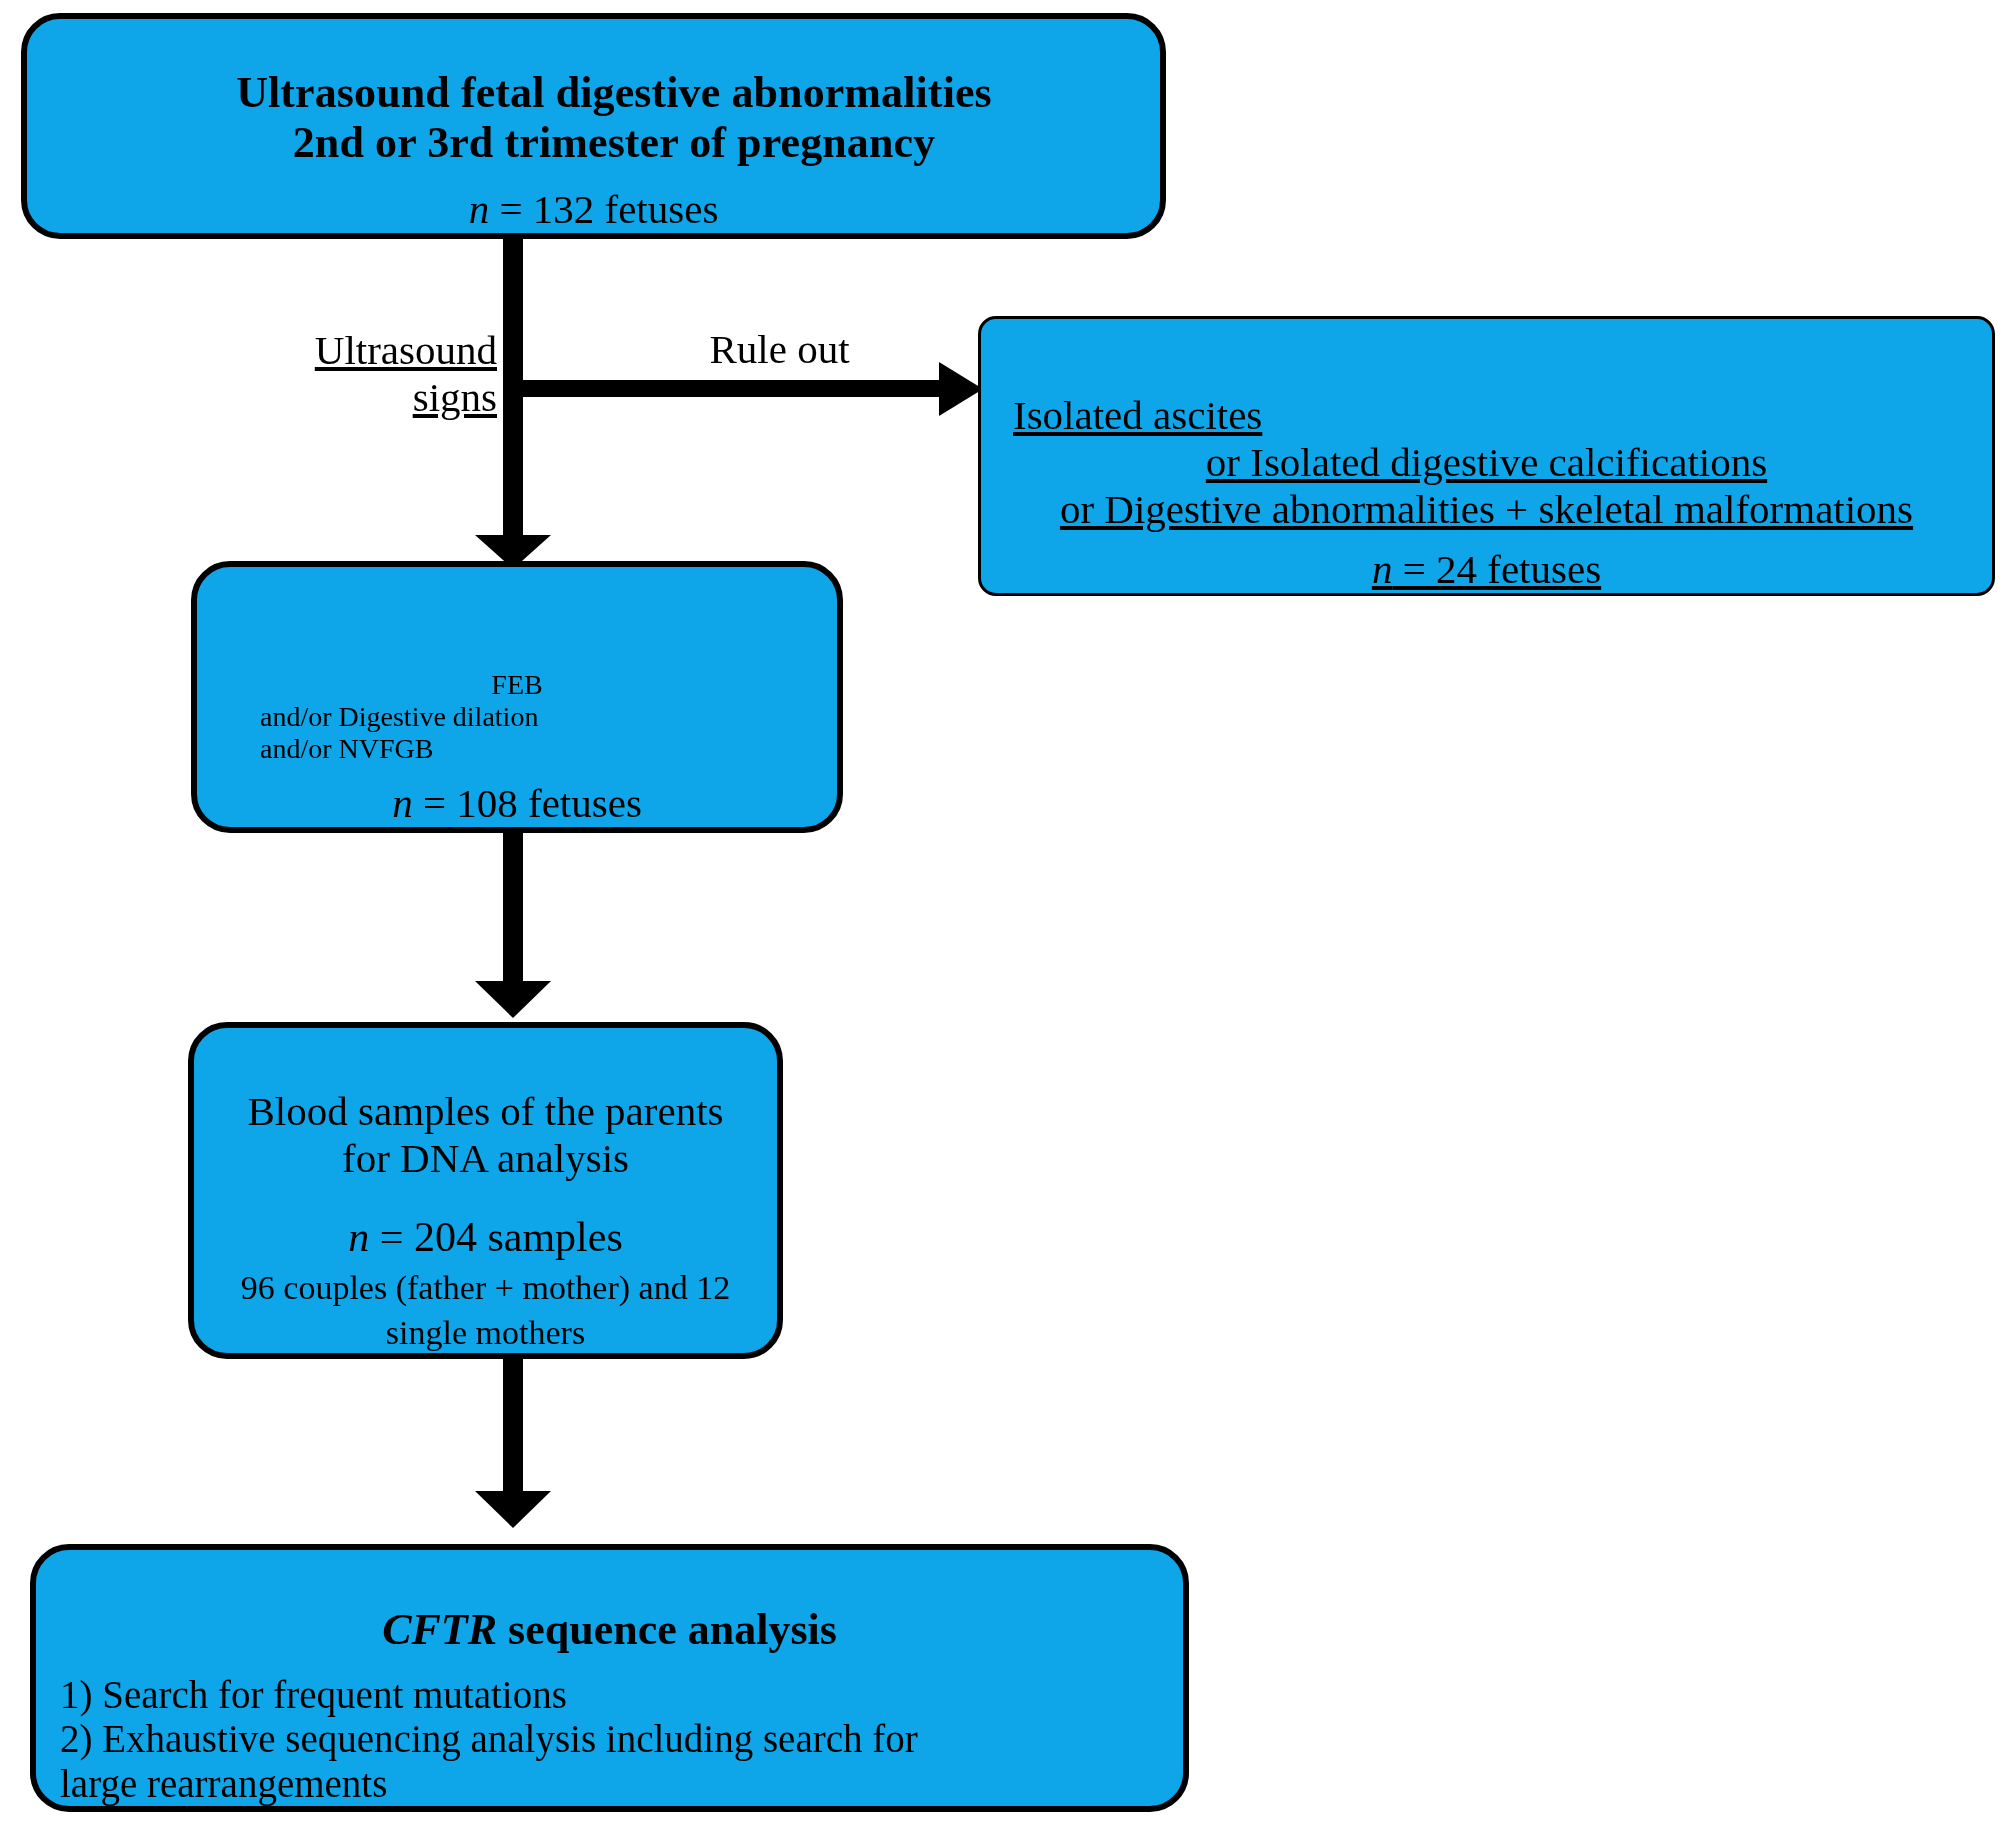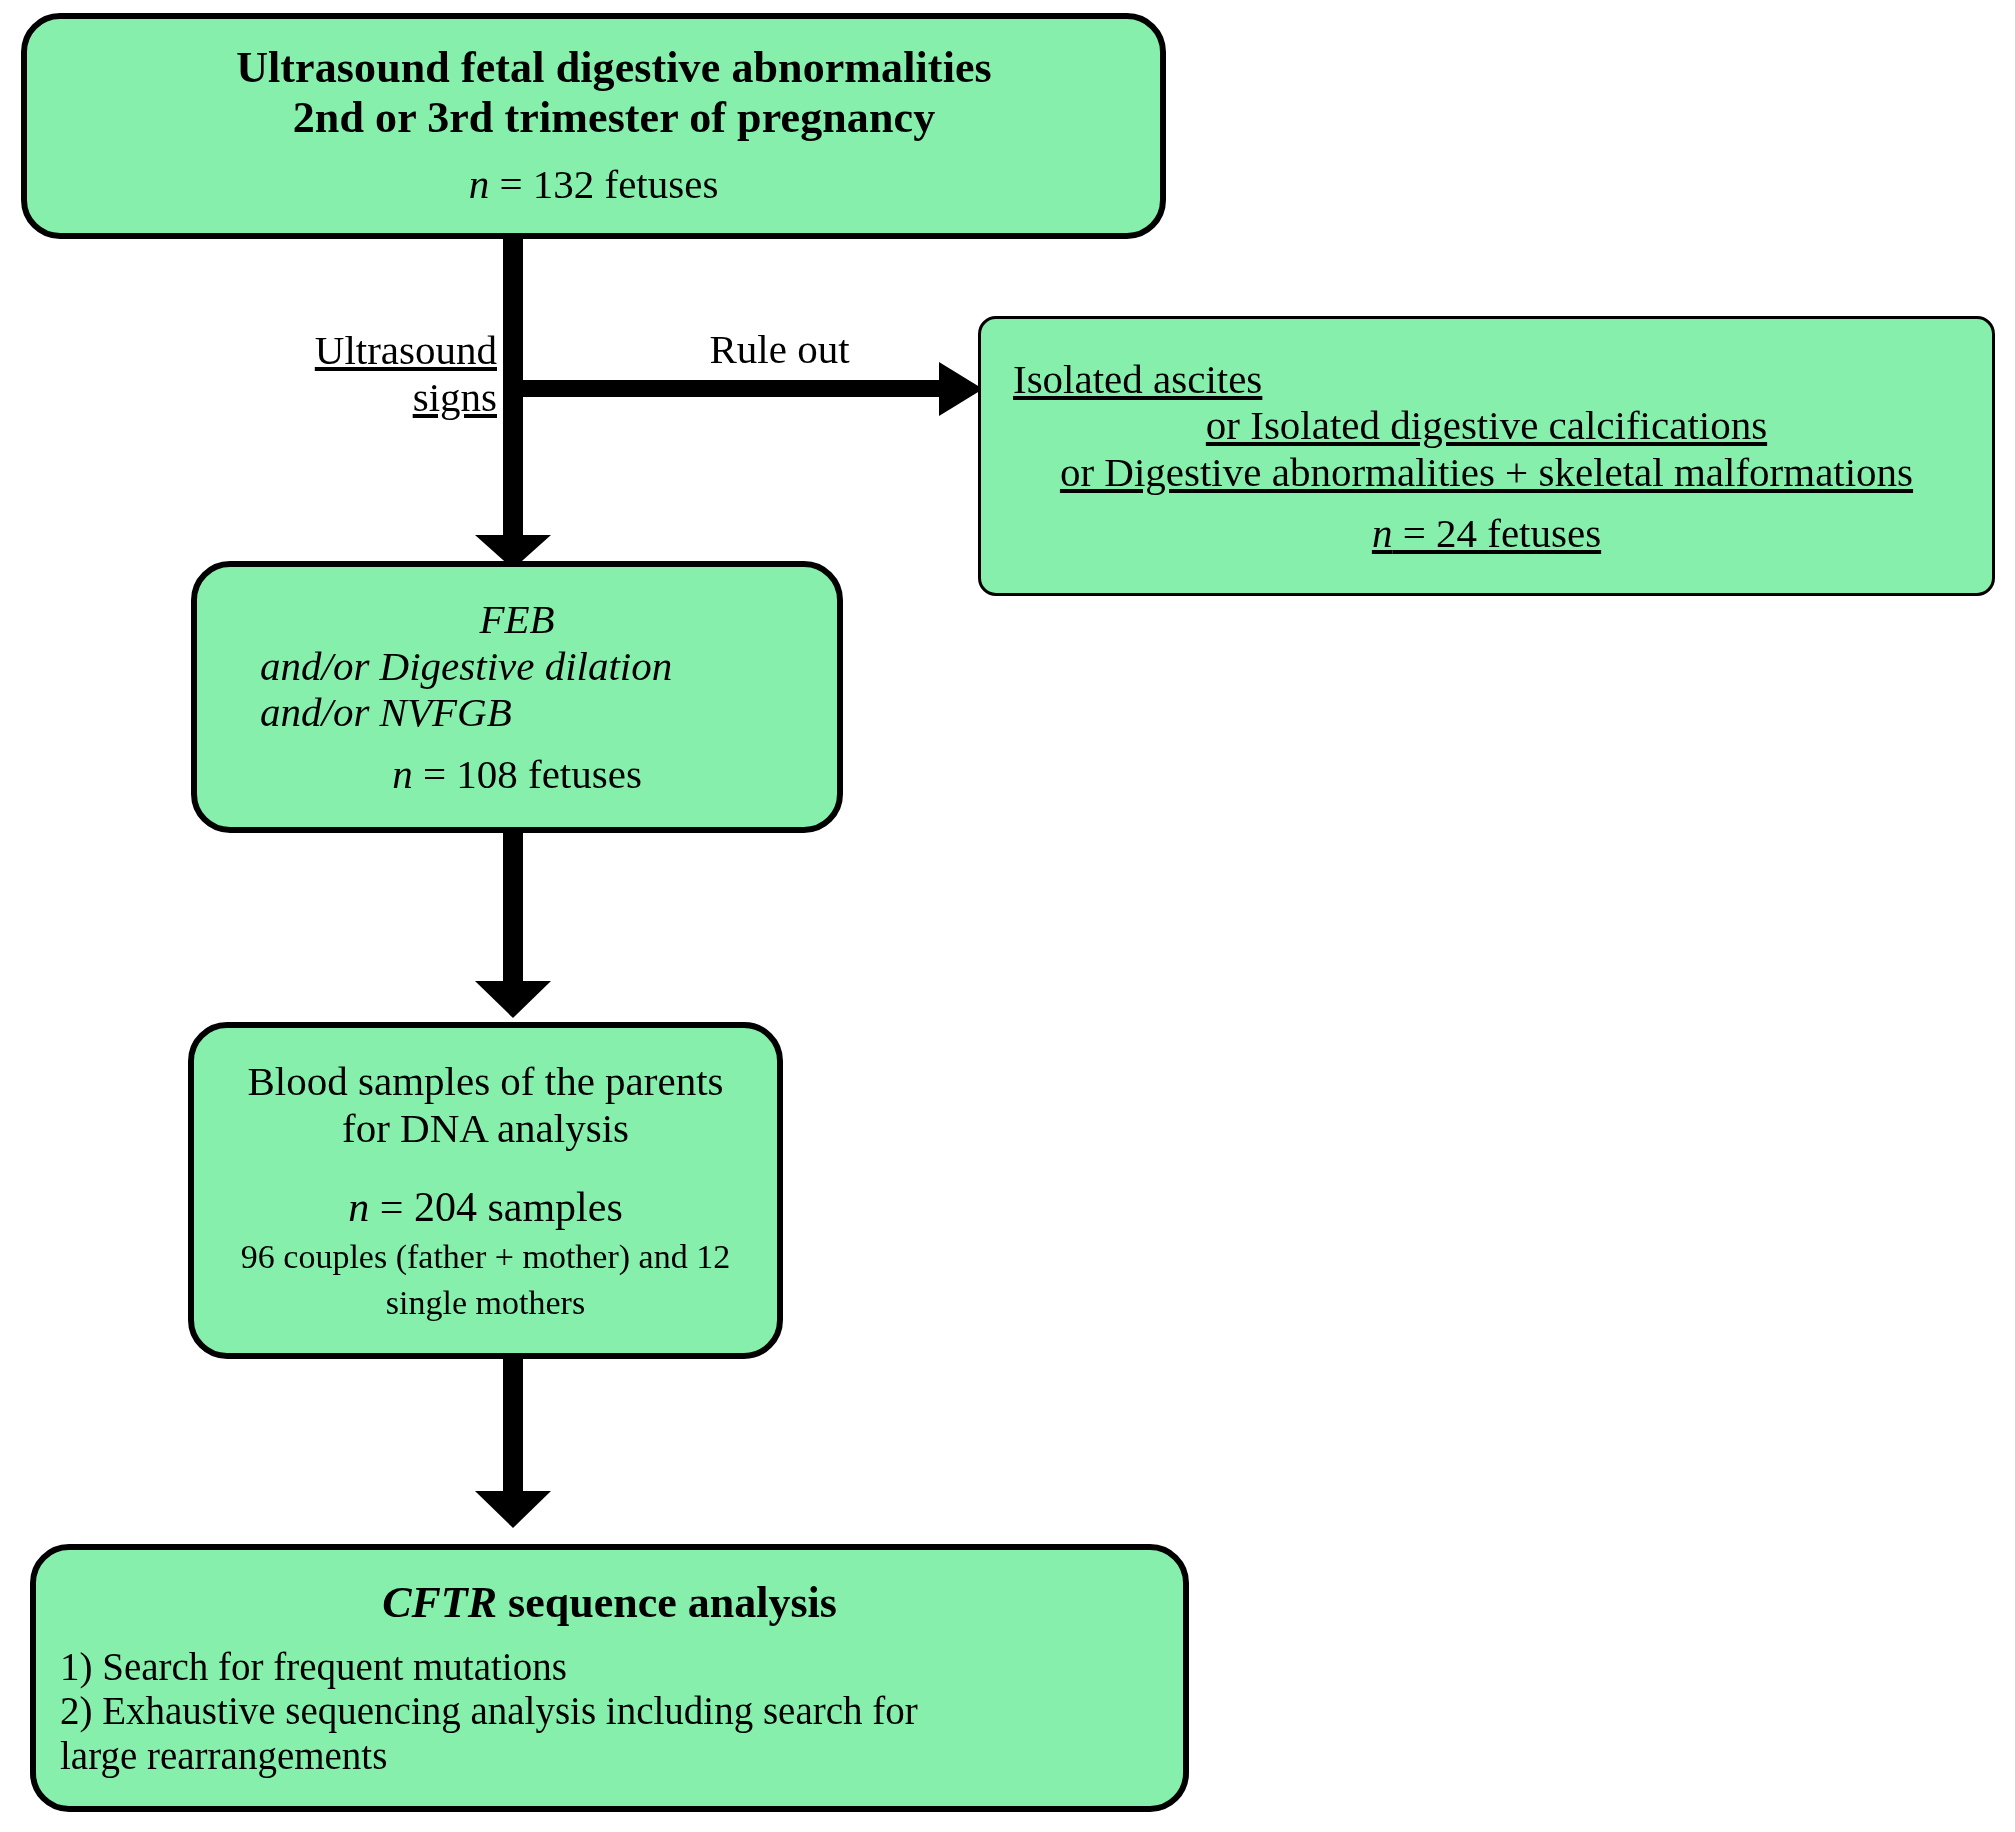--- a/index.html
+++ b/index.html
@@ -13,13 +13,13 @@
   
   .box{
     position:absolute;
-    background:#86efac;
+    background:#0ea5e9;
     box-sizing:border-box;
     border:6.3px solid #000000;
     border-radius:39px;
     display:flex;
     flex-direction:column;
-    justify-content:center;
+    justify-content:flex-end;
     z-index:3;
   }
   .box.thin{border-width:3.5px;border-radius:18px;text-decoration:underline;}

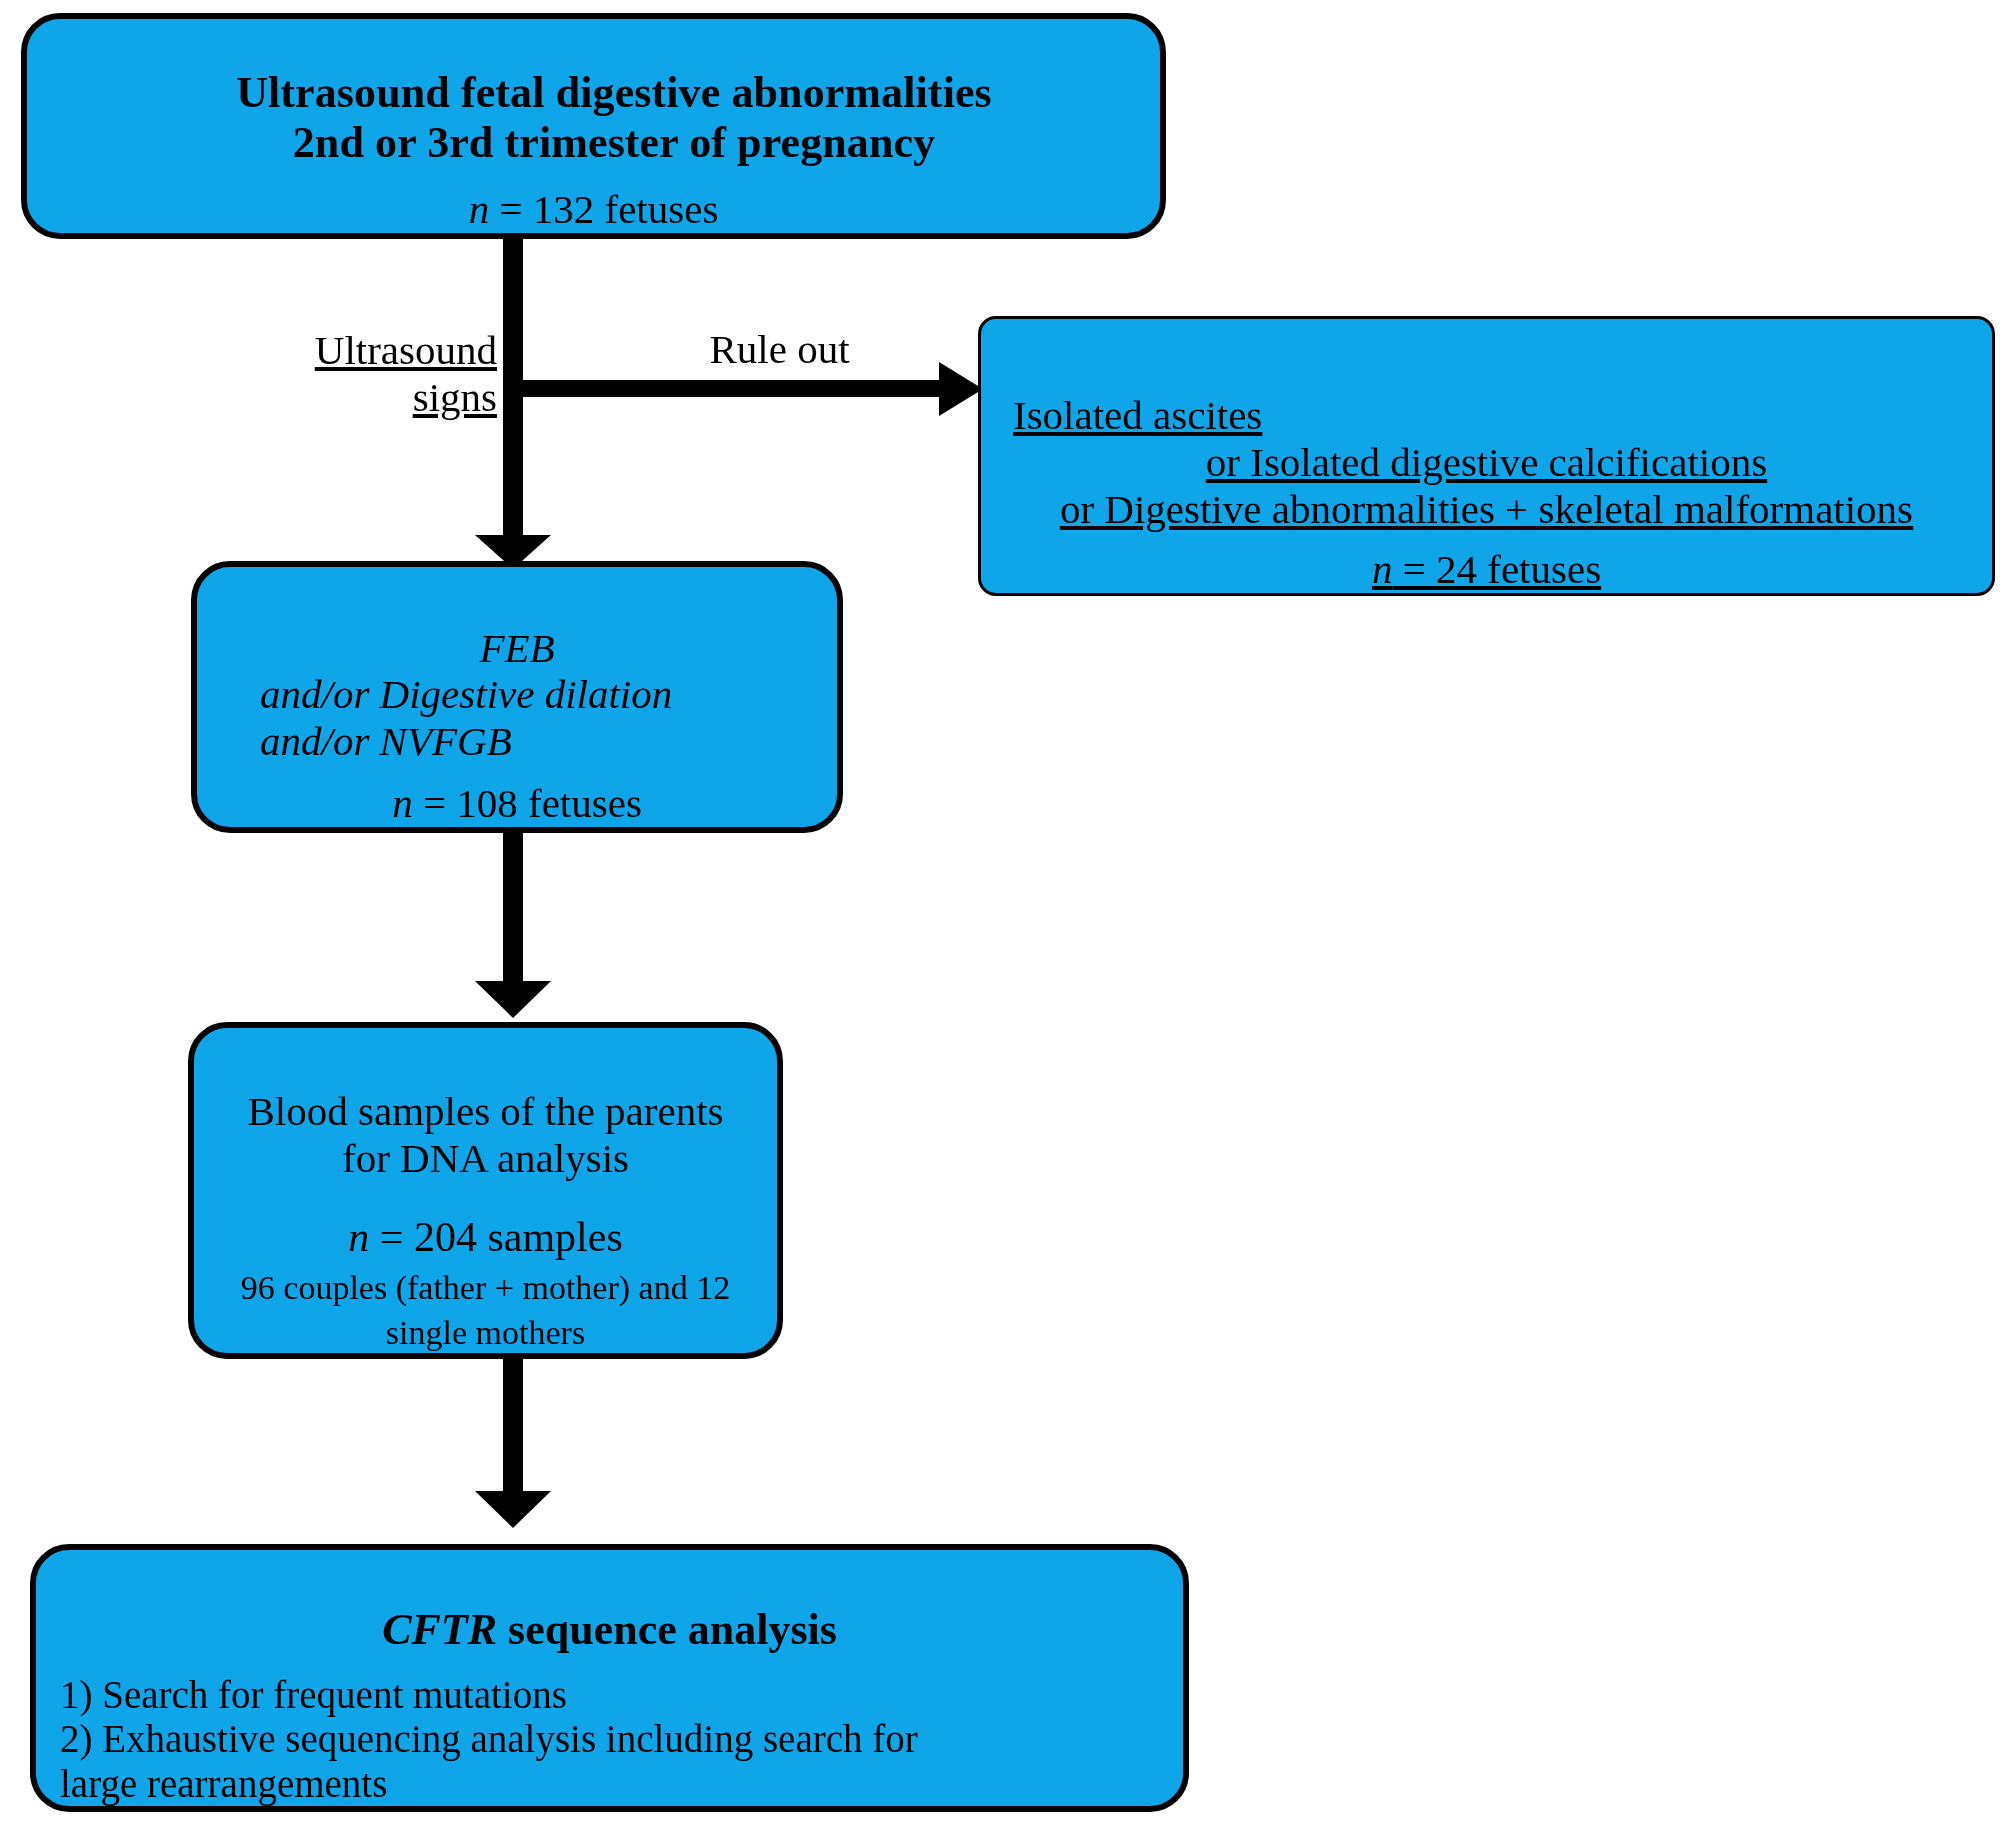--- a/index.html
+++ b/index.html
@@ -43,7 +43,7 @@
   #box-excluded .t1{font-size:41px;padding-left:32px;}
   #box-excluded .t2{font-size:41px;margin-top:14px;}
 
-  #box-feb .t1{font-size:41px;font-style:italic;}
+  #box-feb .t1{font-size:28px;}
   #box-feb .t2{font-size:41px;margin-top:15.5px;}
 
   #box-blood .t1{font-size:41px;}

